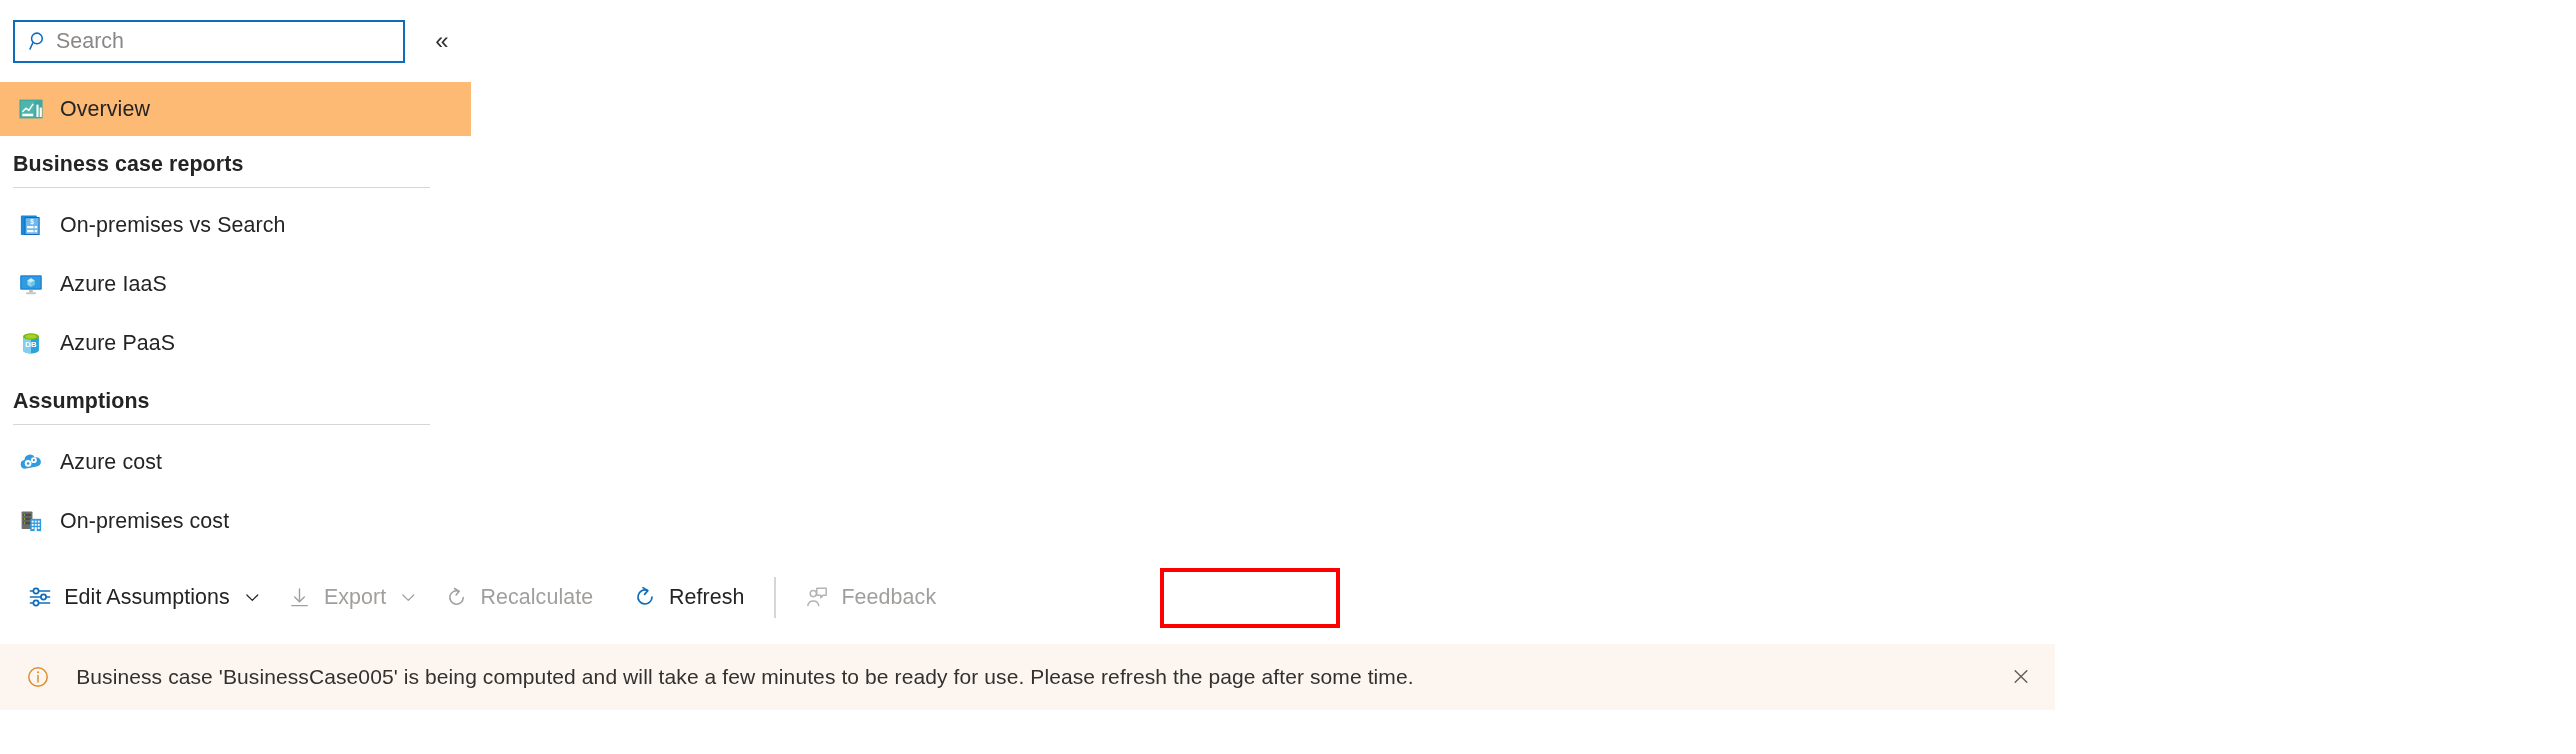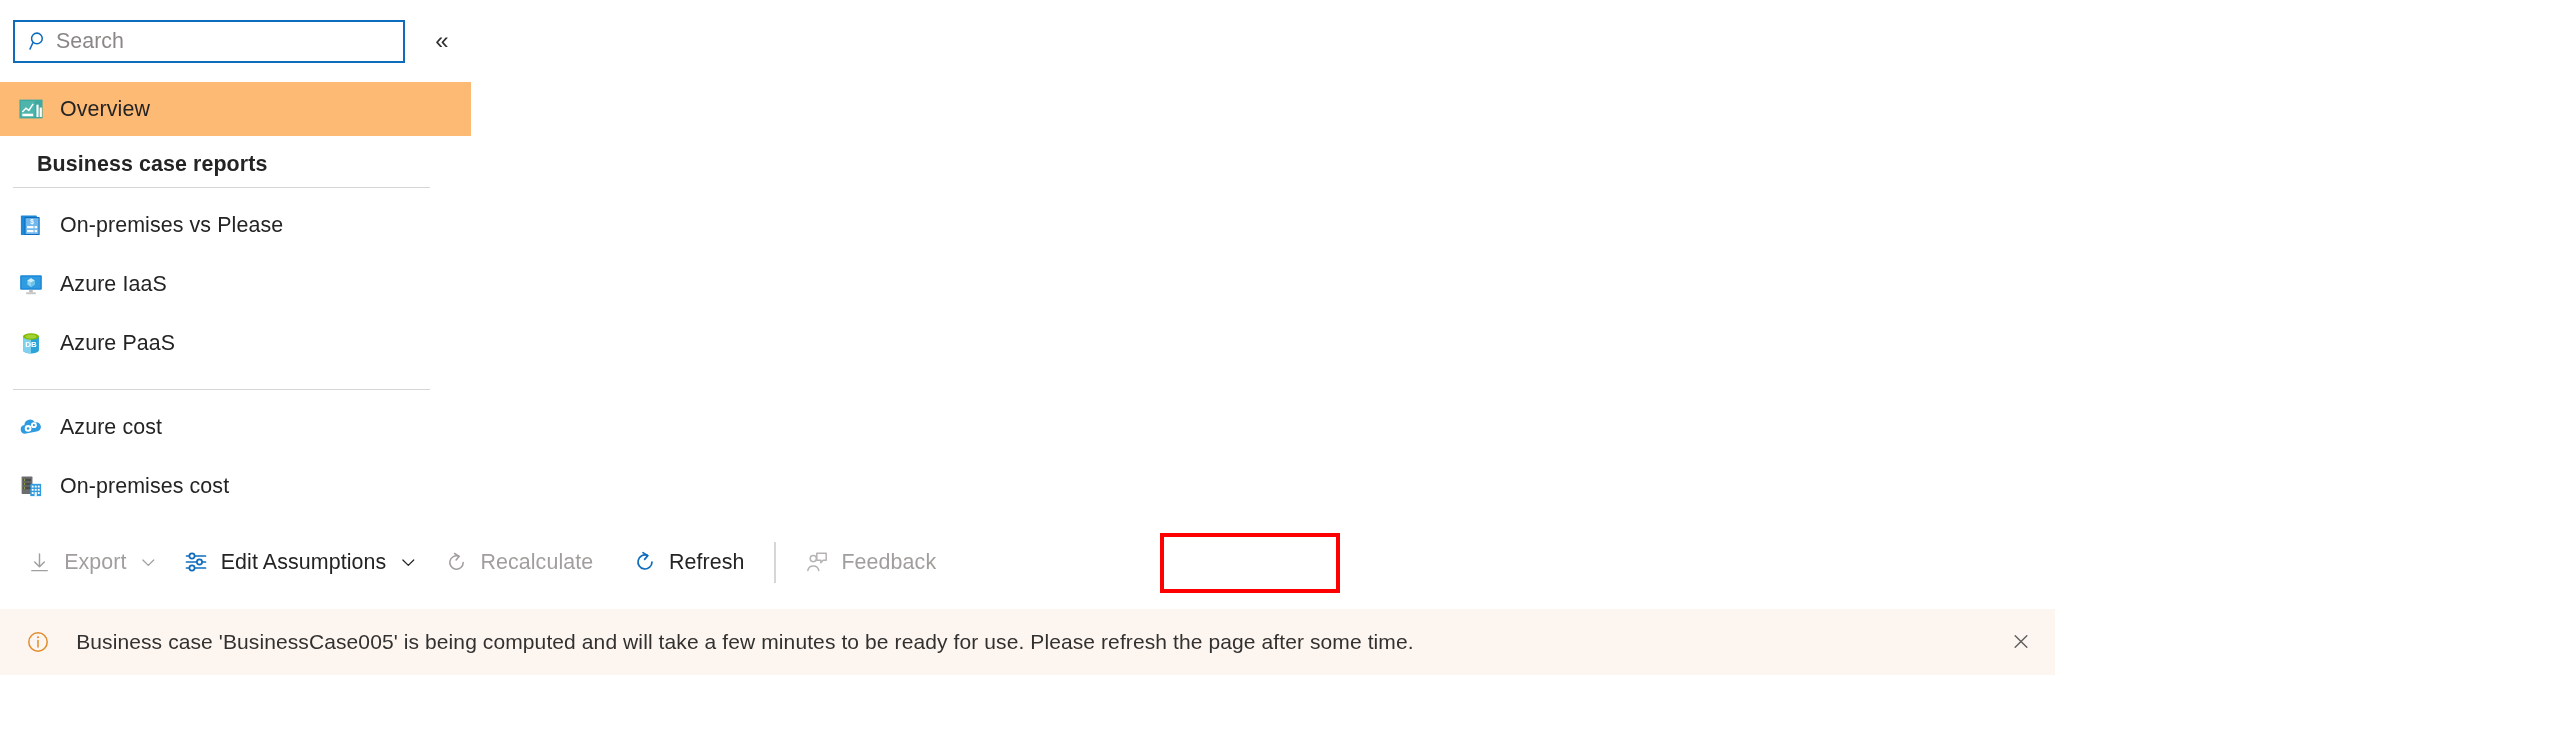--- a/index.html
+++ b/index.html
@@ -110,7 +110,6 @@
     padding-left: 13px;
     margin-bottom: 10px;
     letter-spacing: 0.1px;
-    margin-left: 24px;
   }
   .group-divider {
     height: 0.7px;

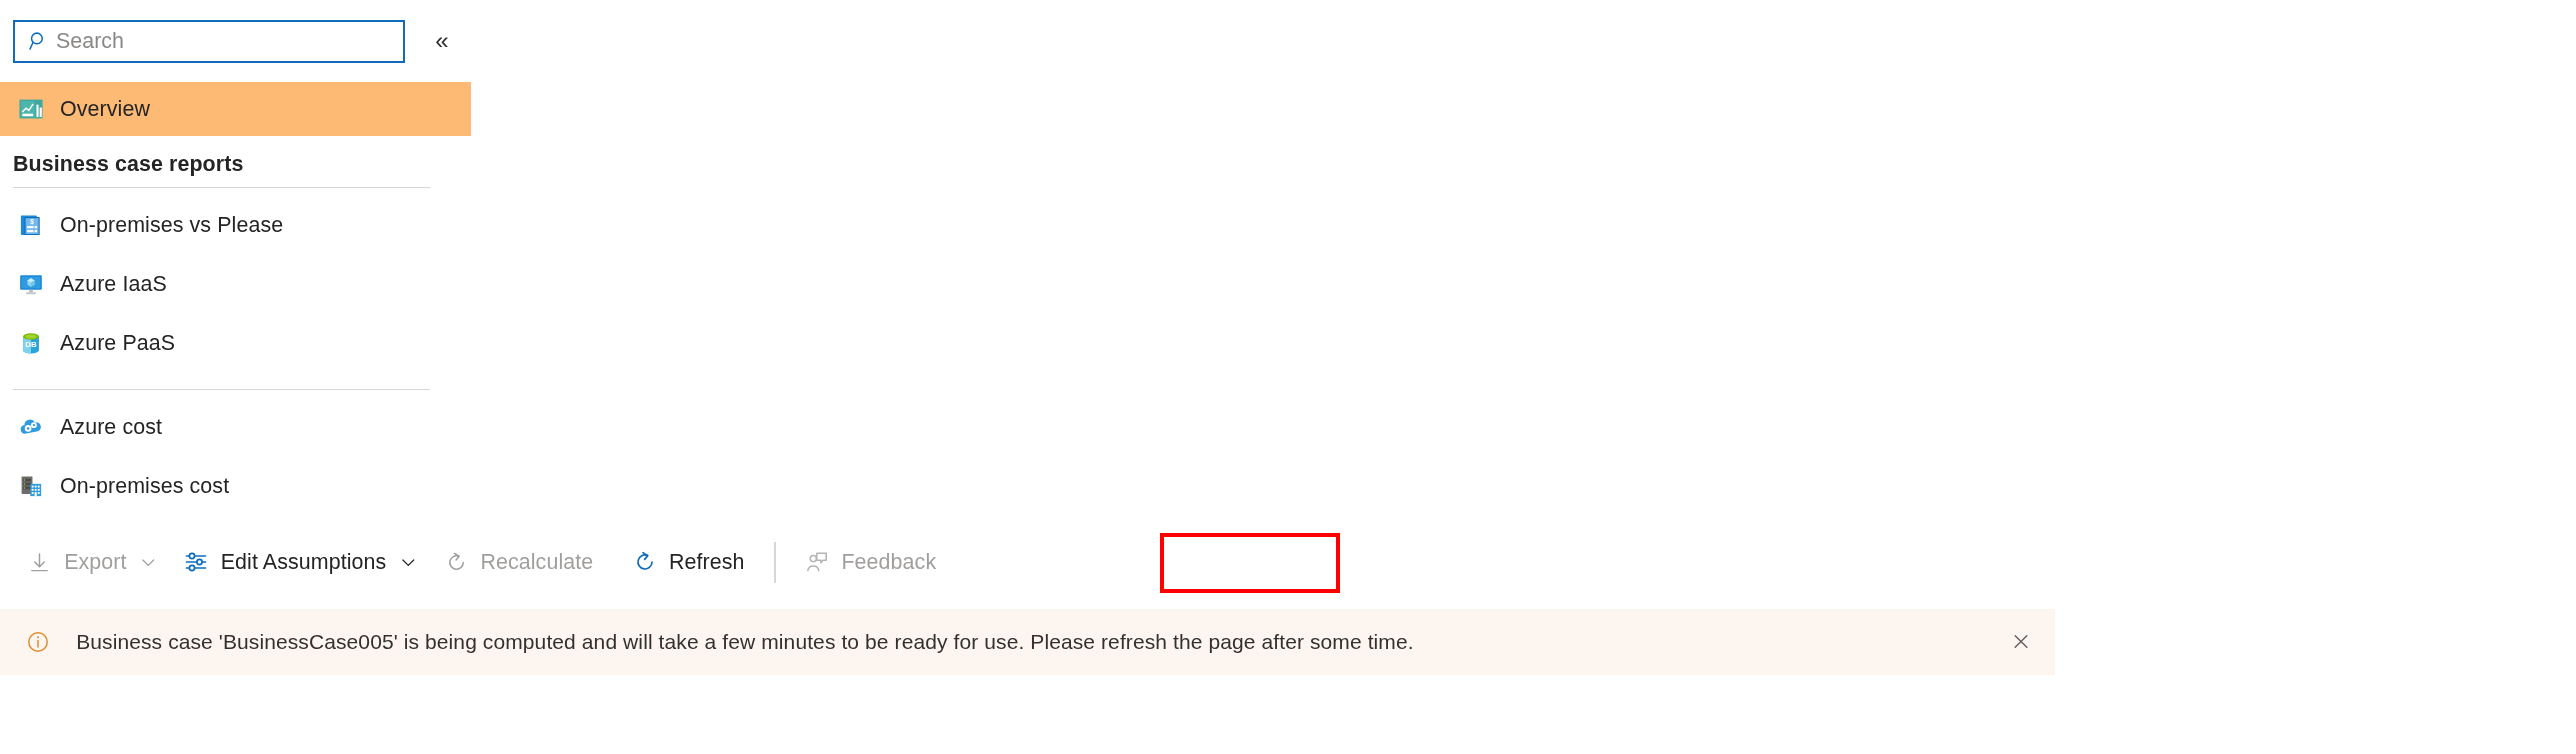--- a/index.html
+++ b/index.html
@@ -278,7 +278,7 @@
               <rect x="23" y="25" width="3.5" height="3" fill="#ffffff"></rect>
             </svg>
           </span>
-          <span class="nav-label">On-premises vs Please</span>
+          <span class="nav-label">On-premises vs Search</span>
         </div>
 
         <div class="nav-item">

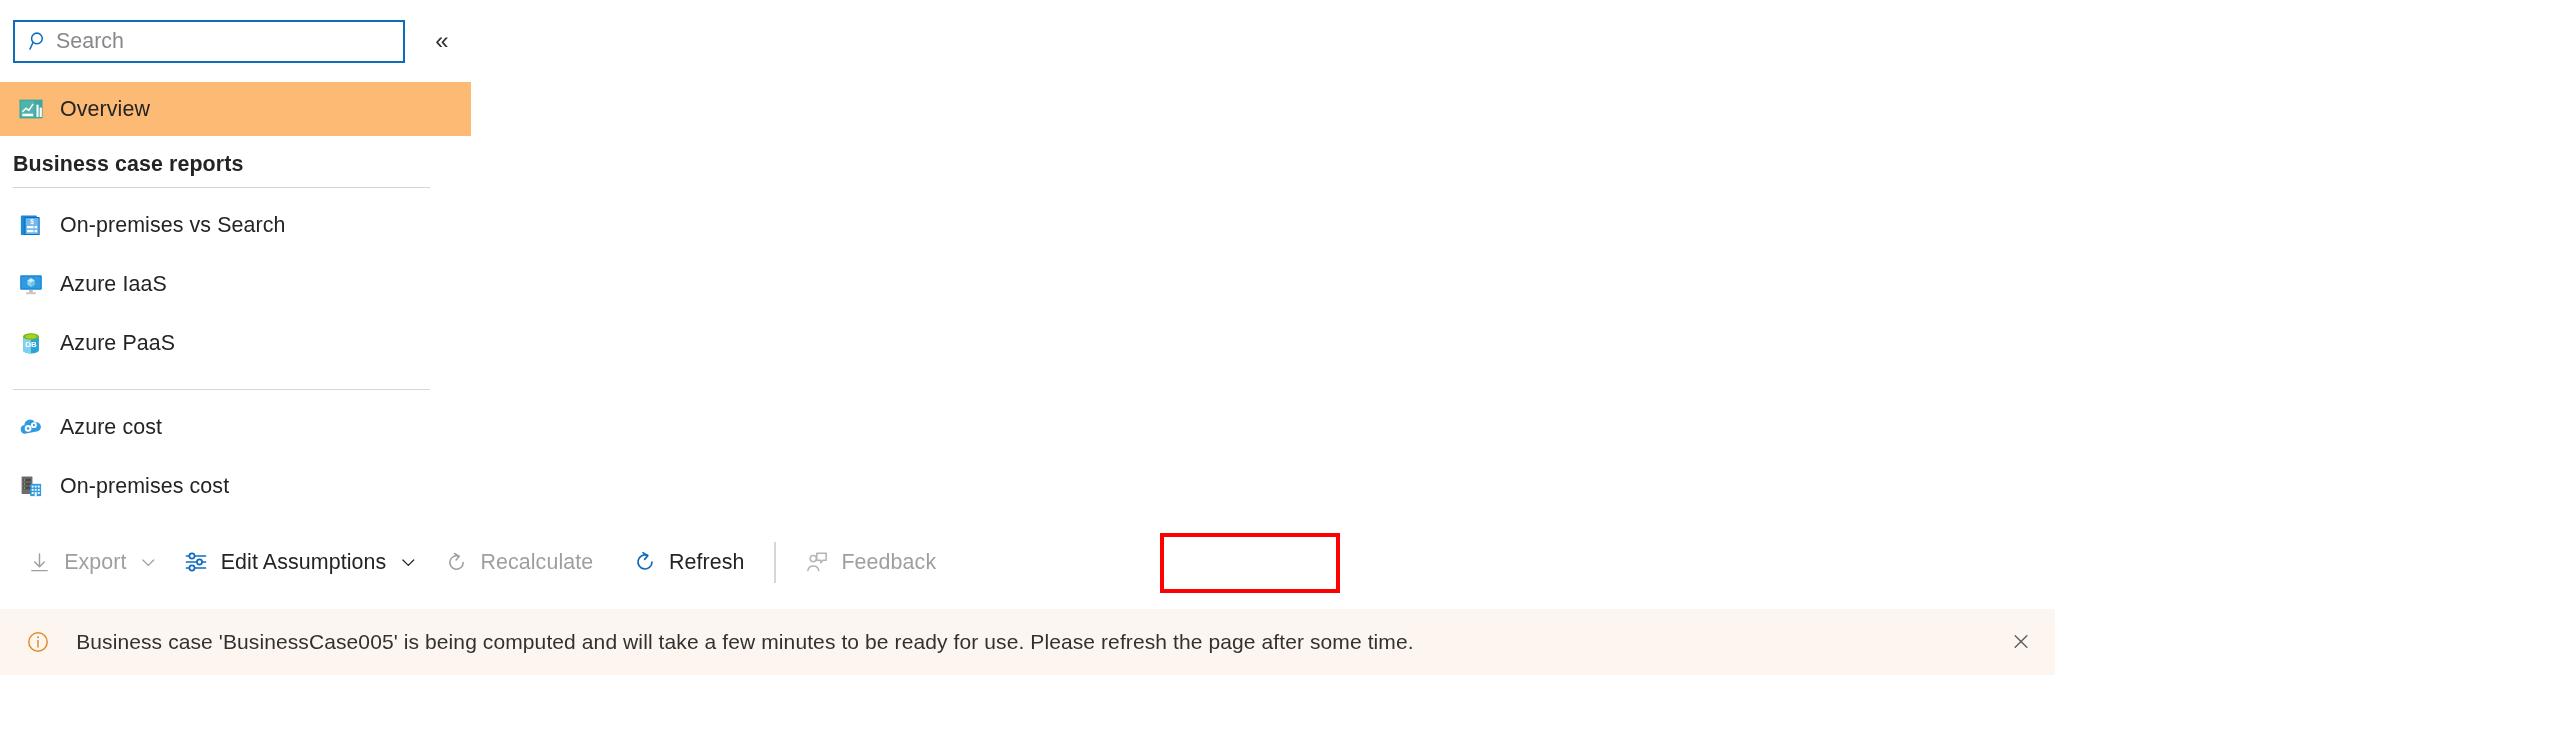--- a/index.html
+++ b/index.html
@@ -313,6 +313,7 @@
     </div>
 
     <div class="nav-group">
+      <div class="group-header">Assumptions</div>
       <div class="group-divider"></div>
       <div class="group-items">
 

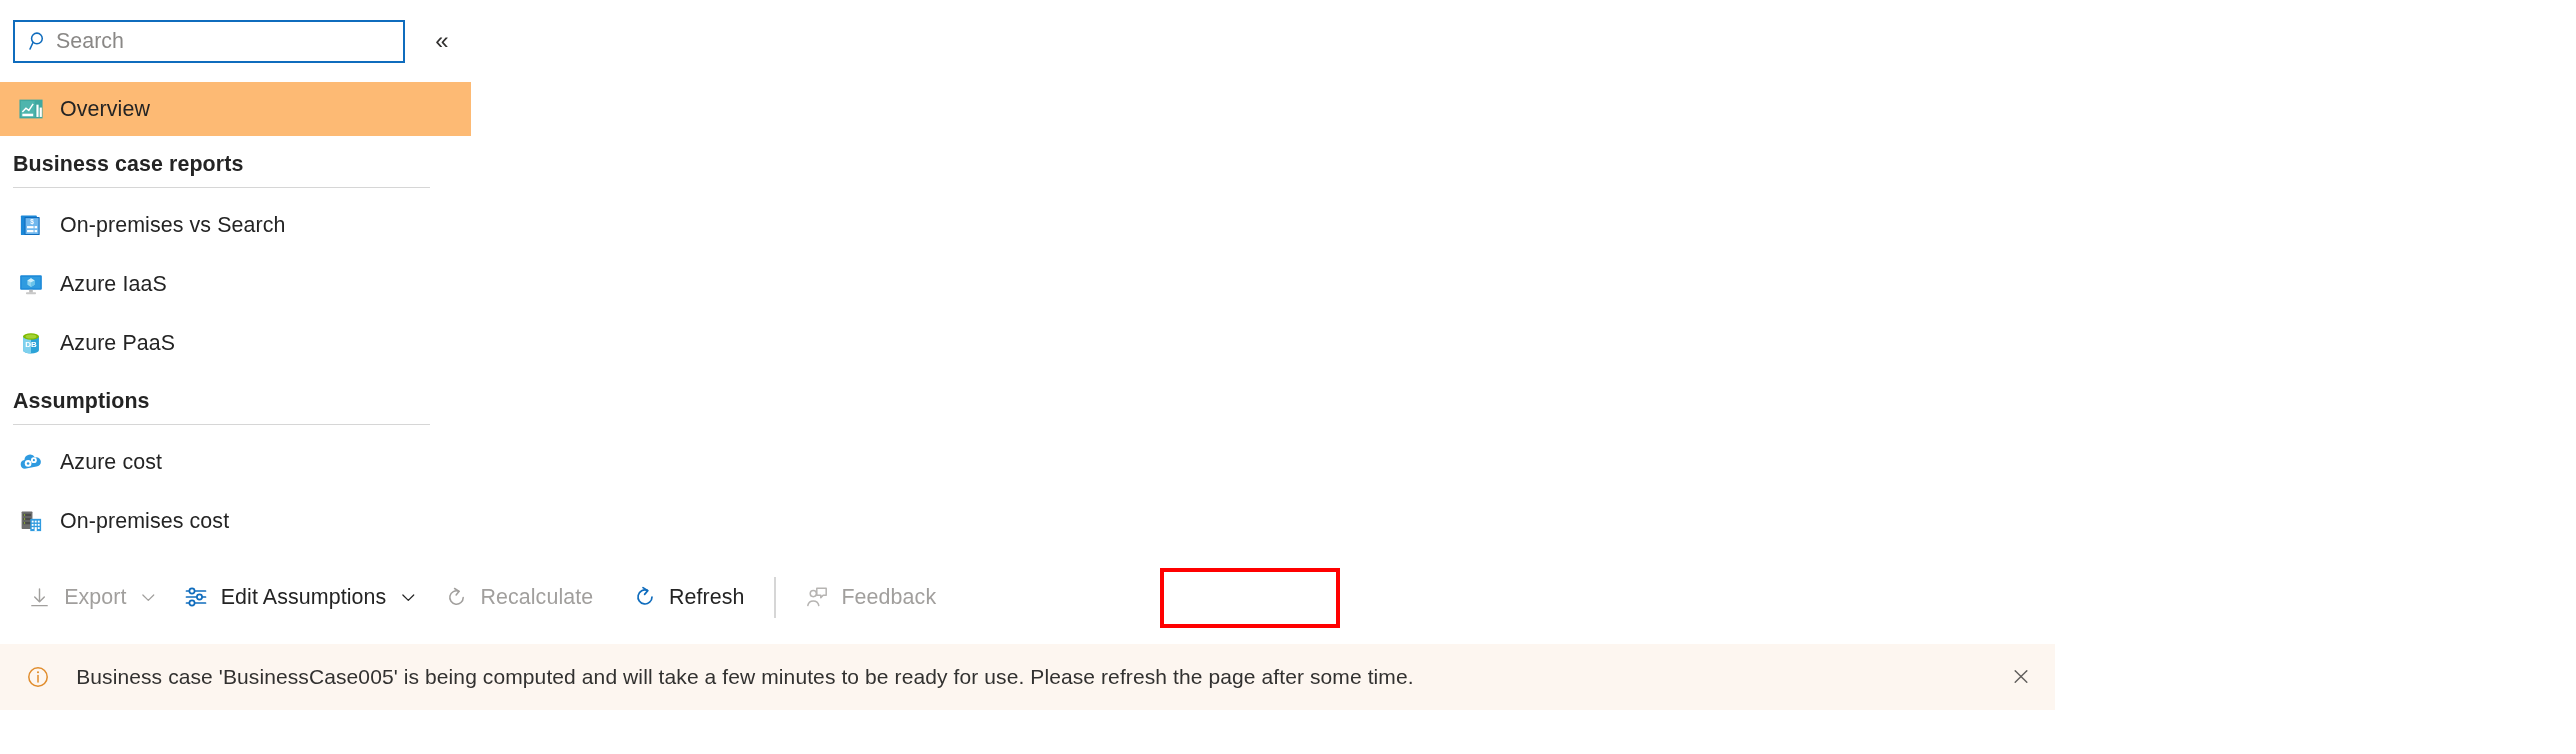--- a/index.html
+++ b/index.html
@@ -369,22 +369,6 @@
 
     <div class="toolbar">
 
-      <div class="tb-btn disabled">
-        <span class="tb-ico">
-          <svg width="23" height="23" viewBox="0 0 24 24" fill="none" stroke="#a19f9d" stroke-width="1.5">
-            <line x1="12" y1="3" x2="12" y2="16" stroke-linecap="round"></line>
-            <polyline points="7,11.5 12,16.5 17,11.5" stroke-linecap="round" stroke-linejoin="round"></polyline>
-            <line x1="4" y1="20.5" x2="20" y2="20.5" stroke-linecap="round"></line>
-          </svg>
-        </span>
-        <span class="tb-label">Export</span>
-        <span class="tb-caret">
-          <svg width="18.6" height="18.6" viewBox="0 0 24 24" fill="none" stroke="#a19f9d" stroke-width="1.6">
-            <polyline points="5,9 12,16 19,9" stroke-linecap="round" stroke-linejoin="round"></polyline>
-          </svg>
-        </span>
-      </div>
-
       <div class="tb-btn">
         <span class="tb-ico">
           <svg width="24" height="24" viewBox="0 0 24 24" fill="none" stroke="#0f6cbd" stroke-width="1.7">
@@ -399,6 +383,22 @@
         <span class="tb-label">Edit Assumptions</span>
         <span class="tb-caret">
           <svg width="18.6" height="18.6" viewBox="0 0 24 24" fill="none" stroke="#242424" stroke-width="1.6">
+            <polyline points="5,9 12,16 19,9" stroke-linecap="round" stroke-linejoin="round"></polyline>
+          </svg>
+        </span>
+      </div>
+
+      <div class="tb-btn disabled">
+        <span class="tb-ico">
+          <svg width="23" height="23" viewBox="0 0 24 24" fill="none" stroke="#a19f9d" stroke-width="1.5">
+            <line x1="12" y1="3" x2="12" y2="16" stroke-linecap="round"></line>
+            <polyline points="7,11.5 12,16.5 17,11.5" stroke-linecap="round" stroke-linejoin="round"></polyline>
+            <line x1="4" y1="20.5" x2="20" y2="20.5" stroke-linecap="round"></line>
+          </svg>
+        </span>
+        <span class="tb-label">Export</span>
+        <span class="tb-caret">
+          <svg width="18.6" height="18.6" viewBox="0 0 24 24" fill="none" stroke="#a19f9d" stroke-width="1.6">
             <polyline points="5,9 12,16 19,9" stroke-linecap="round" stroke-linejoin="round"></polyline>
           </svg>
         </span>

